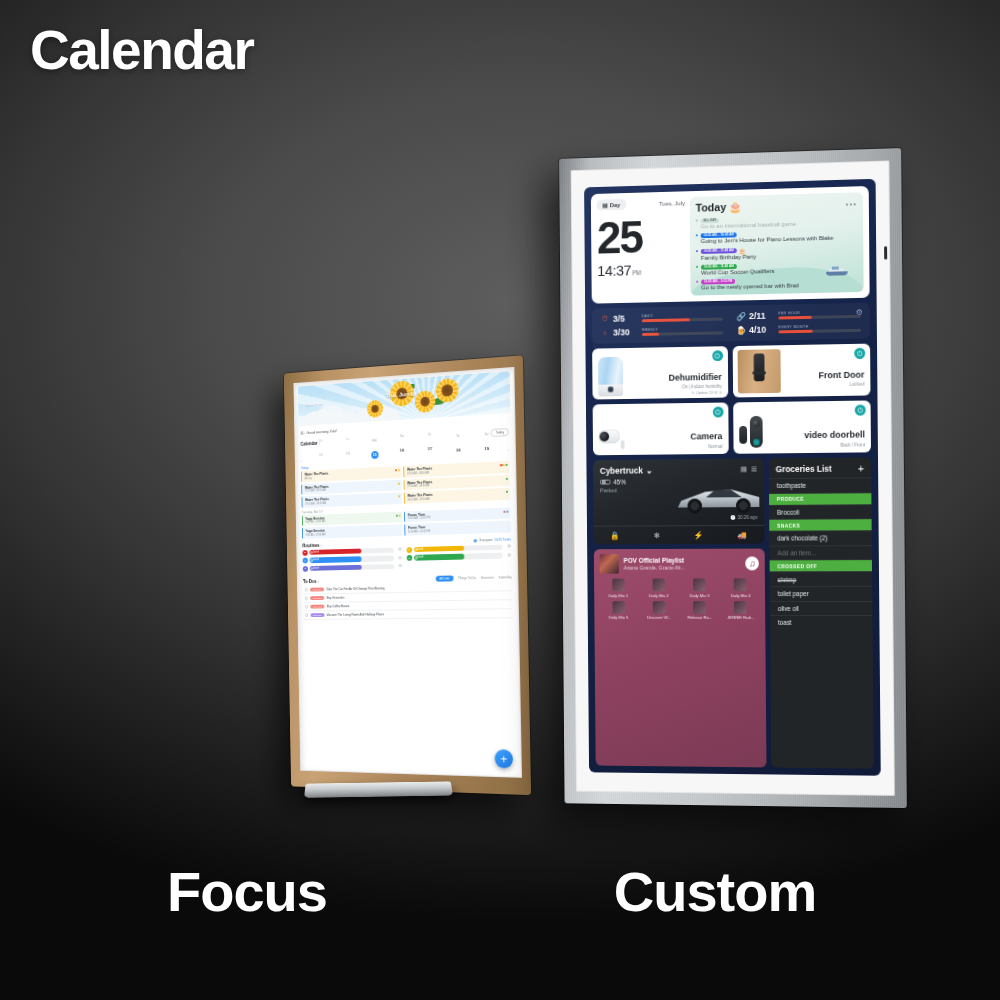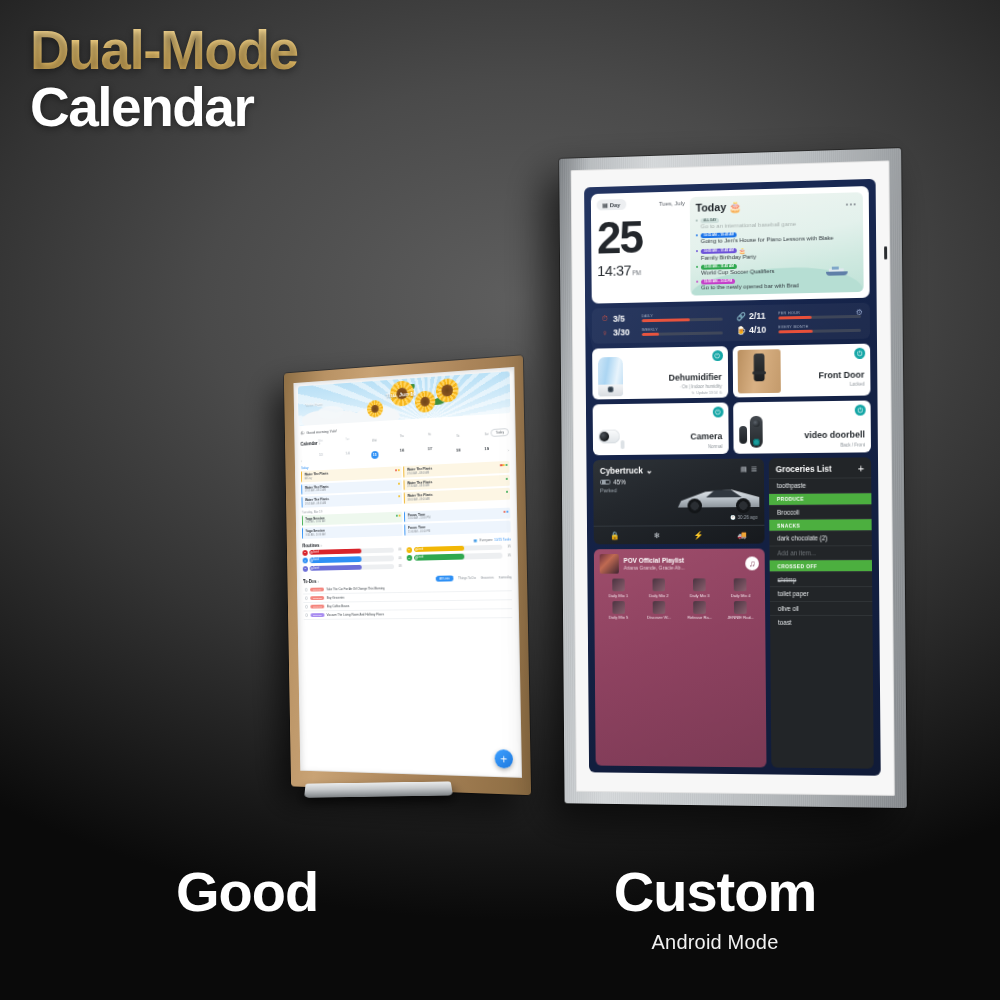--- a/index.html
+++ b/index.html
@@ -334,7 +334,6 @@
 <body>
 
 <div id="headline">
-  <div class="line gold">Dual-Mode</div>
   <div class="line">Calendar</div>
 </div>
 

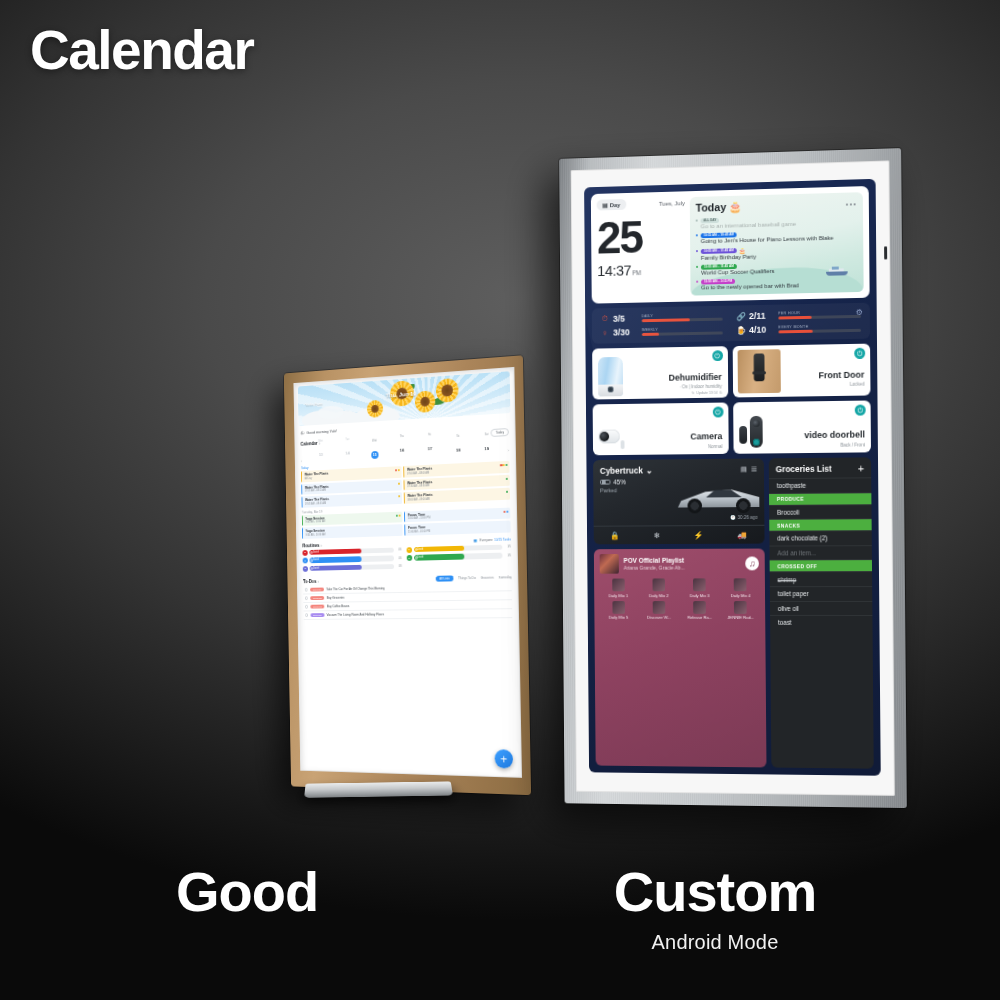--- a/index.html
+++ b/index.html
@@ -860,7 +860,7 @@
 </div>
 
 <div class="modelabel" id="label-focus">
-  <div class="big">Good</div>
+  <div class="big">Focus</div>
 </div>
 <div class="modelabel" id="label-custom">
   <div class="big">Custom</div>

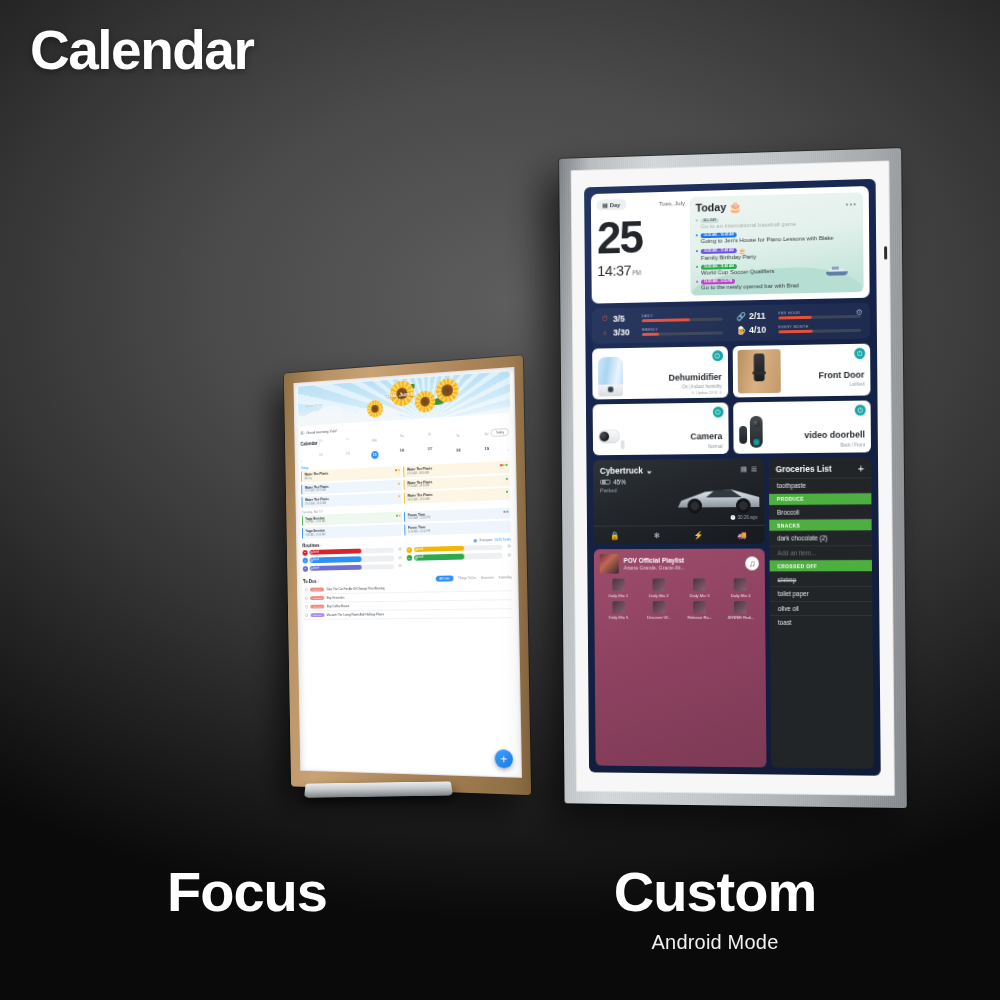--- a/index.html
+++ b/index.html
@@ -864,7 +864,6 @@
 </div>
 <div class="modelabel" id="label-custom">
   <div class="big">Custom</div>
-  <div class="sub">Android Mode</div>
 </div>
 
 </body></html>

